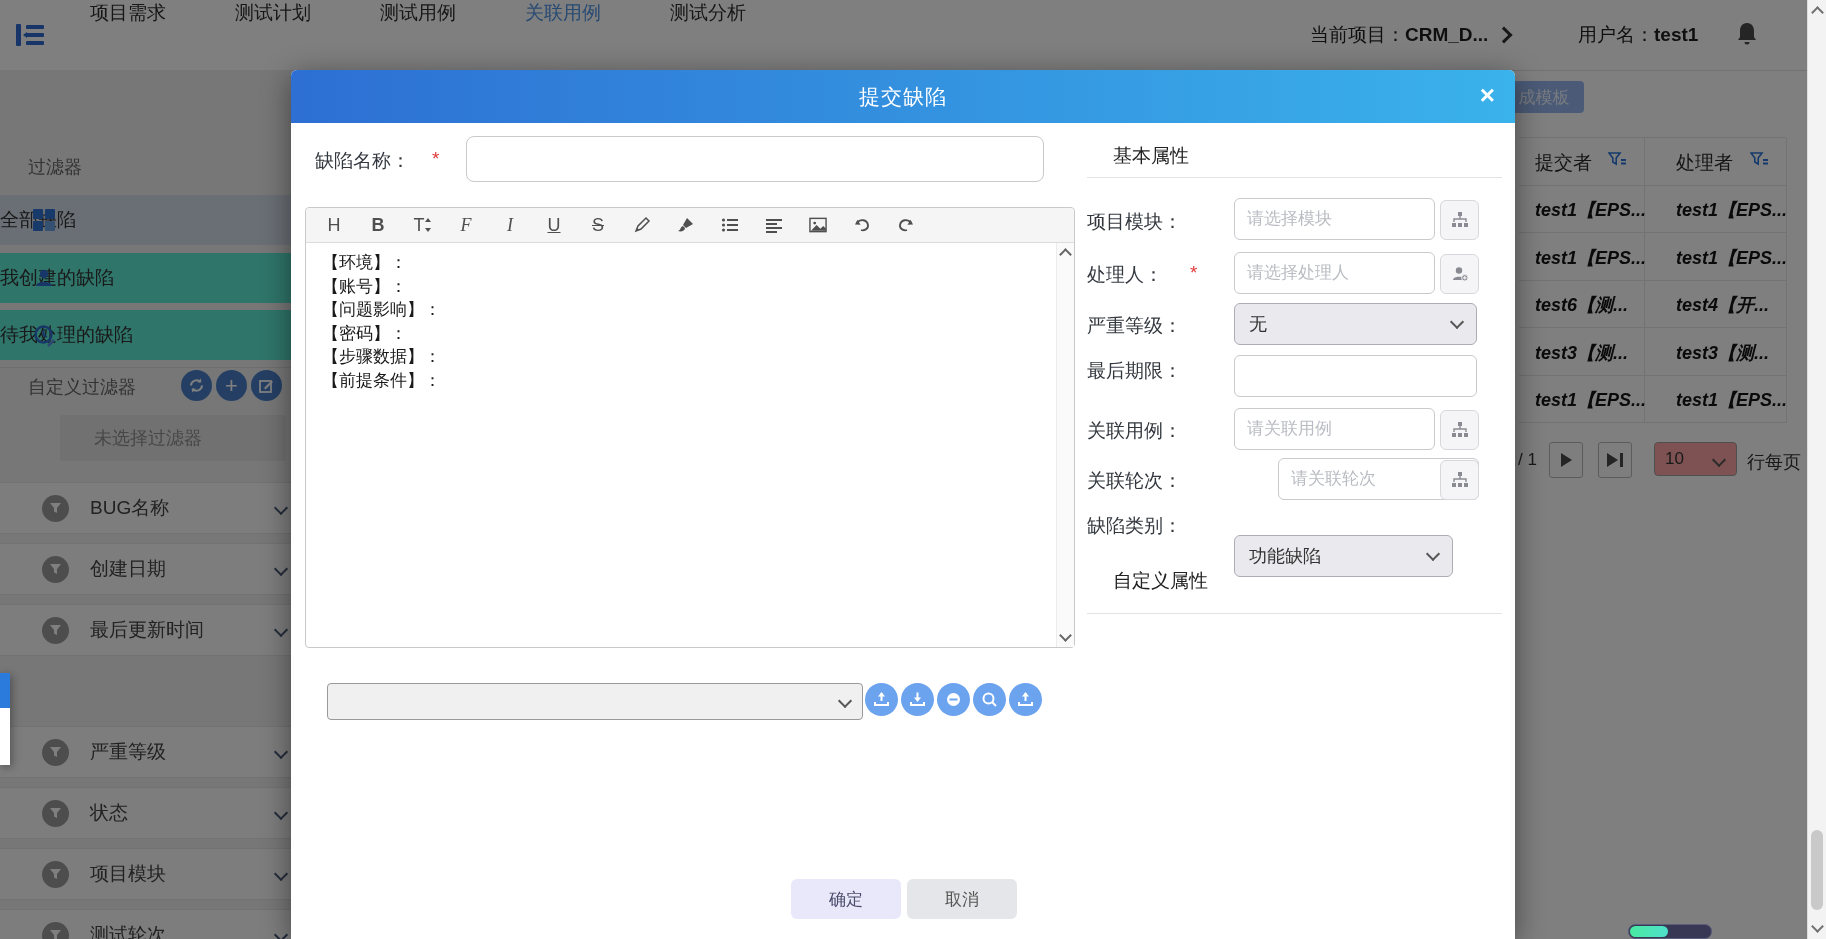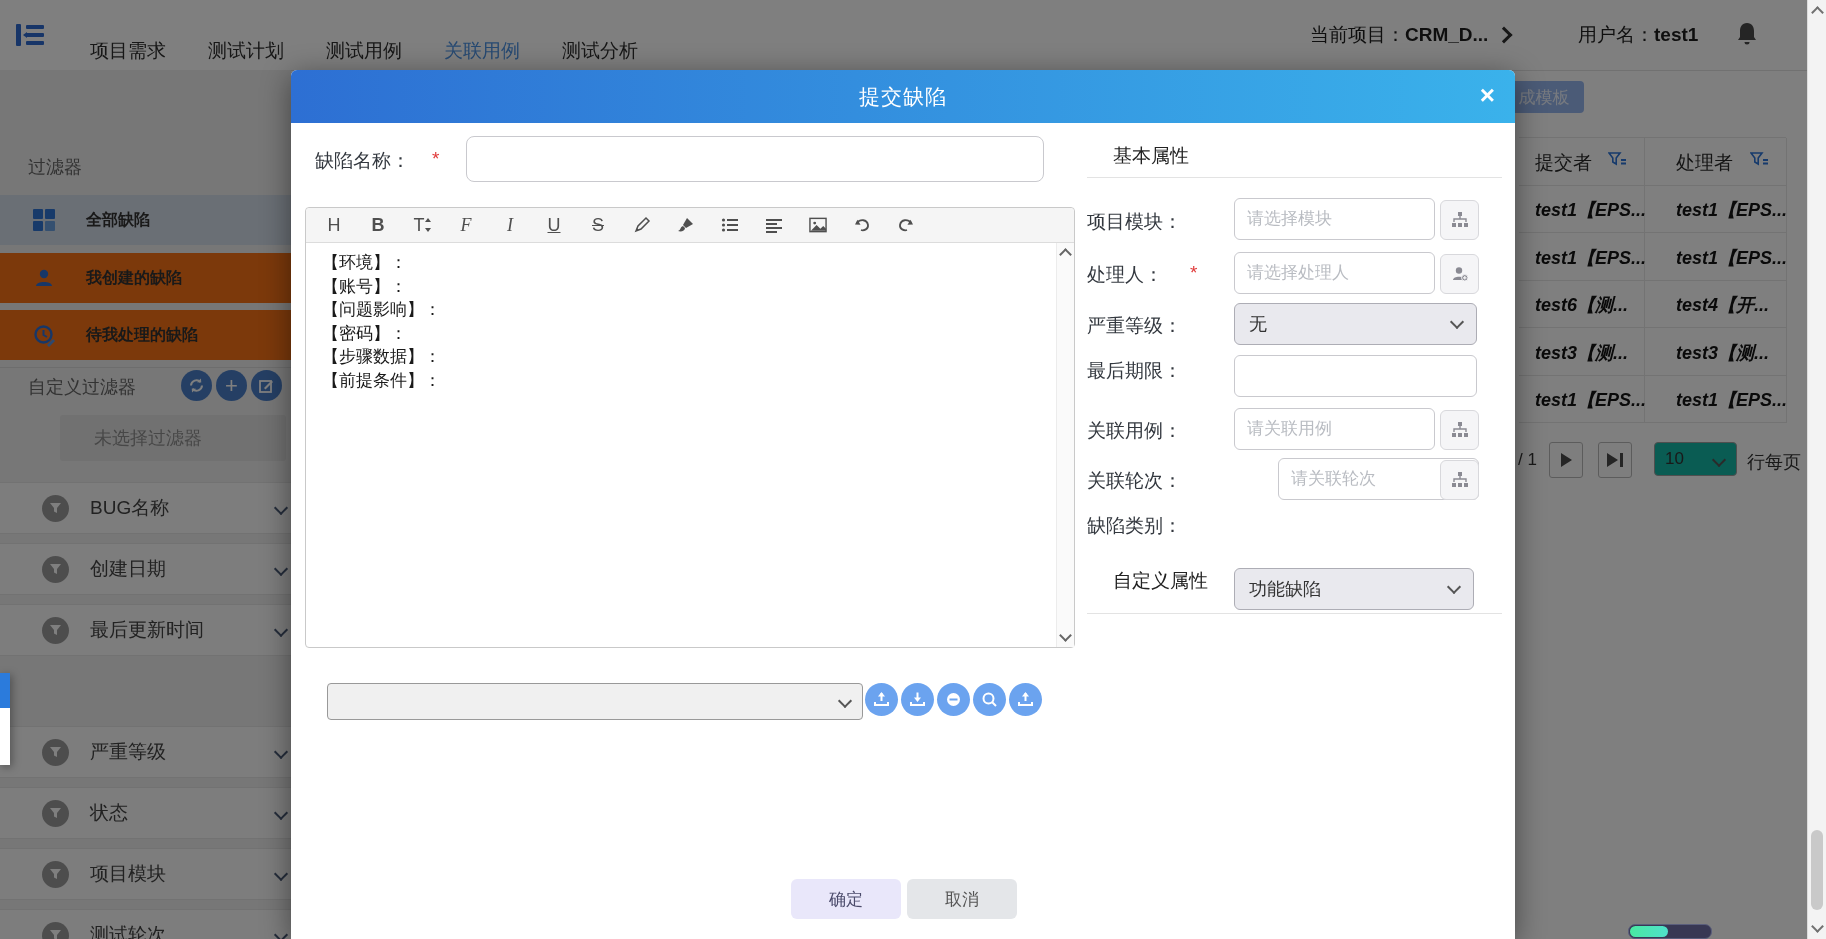--- a/index.html
+++ b/index.html
@@ -12,7 +12,7 @@
 
   
   .topnav{position:absolute;left:0;top:0;width:1826px;height:70px;background:#fff;border-bottom:1px solid #e3e3e3;}
-  .nav-items{position:absolute;left:90px;top:16px;height:70px;display:flex;align-items:center;gap:42px;}
+  .nav-items{position:absolute;left:90px;top:0;height:70px;display:flex;gap:69px;}
   .nav-item{font-size:19px;color:#2f2f2f;white-space:nowrap;cursor:pointer;}
   .nav-item.active{color:#4f94e5;}
   .burger{position:absolute;left:16px;top:24px;width:28px;height:22px;}

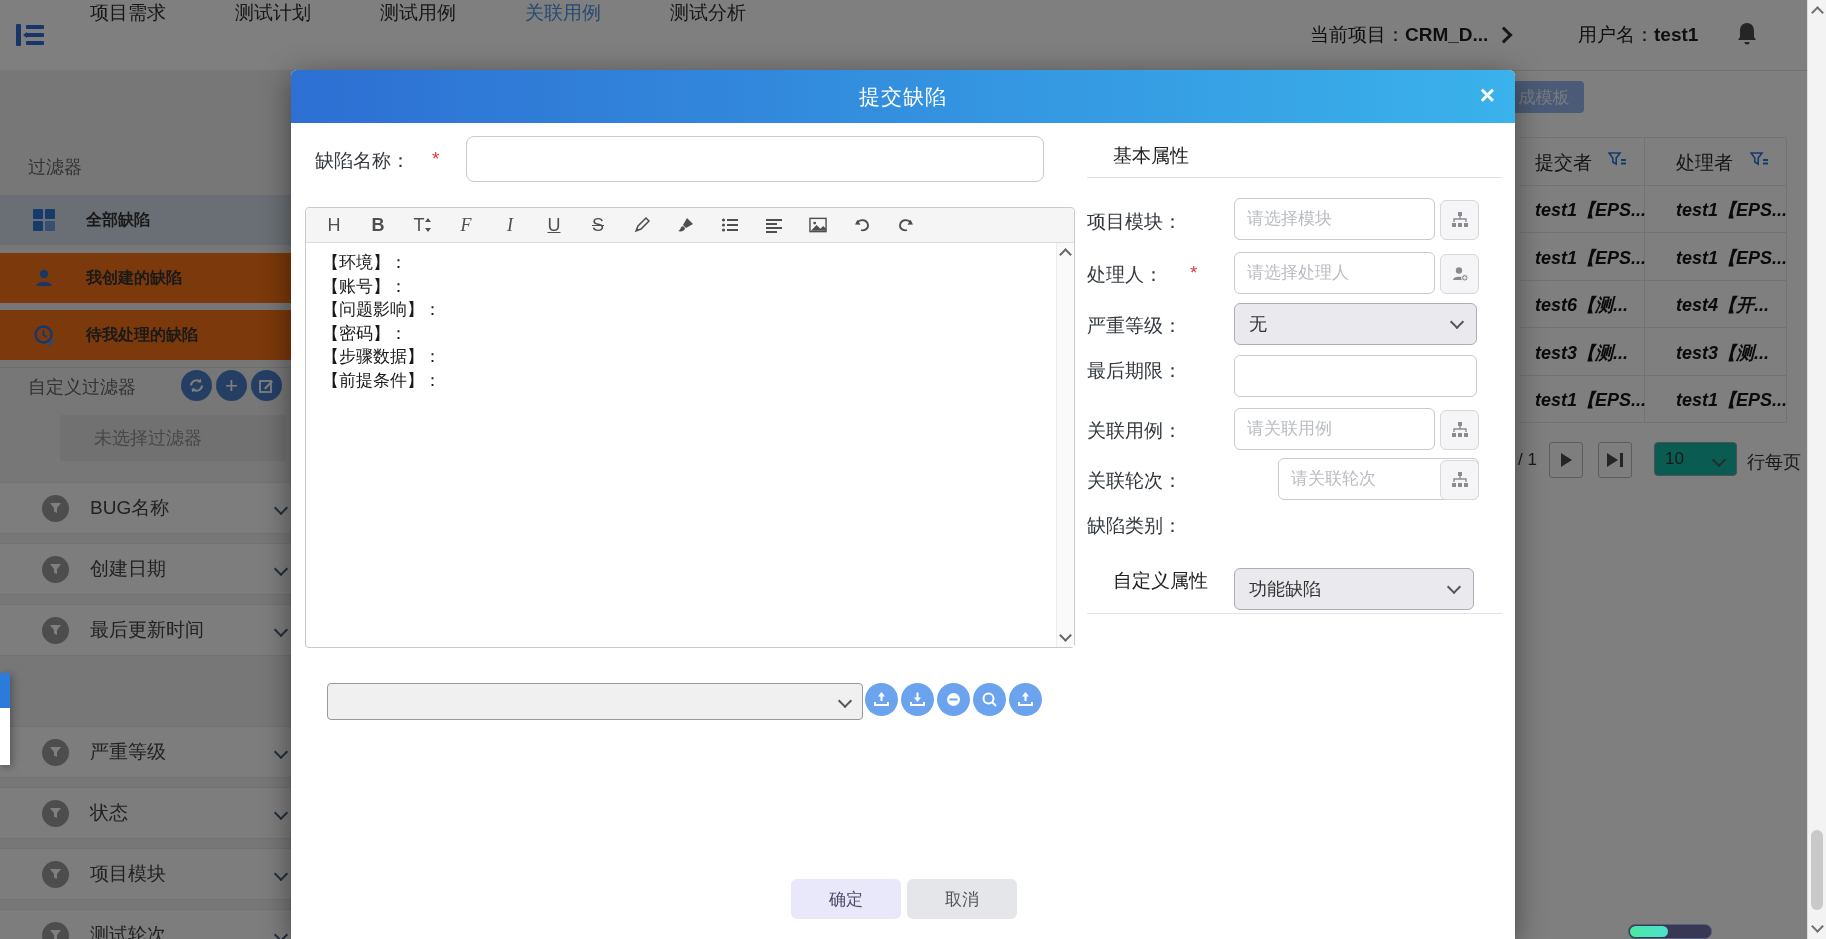--- a/index.html
+++ b/index.html
@@ -27,7 +27,7 @@
   .sb-title{position:absolute;left:28px;font-size:18px;color:#666;}
   .preset-row{position:absolute;left:0;width:291px;height:50px;display:flex;align-items:center;cursor:pointer;background:#f97316;}
   .preset-row.sel{background:#d5deea;}
-  .preset-label{font-size:16px;color:#333;margin-left:86px;font-weight:bold;}
+  .preset-label{font-size:19px;color:#333;}
   .preset-icon{position:absolute;left:33px;top:14px;width:22px;height:22px;}
   .grid-ic{display:grid;grid-template-columns:10px 10px;grid-template-rows:10px 10px;gap:2px;}
   .grid-ic div{background:#2f74d4;border-radius:1px;}

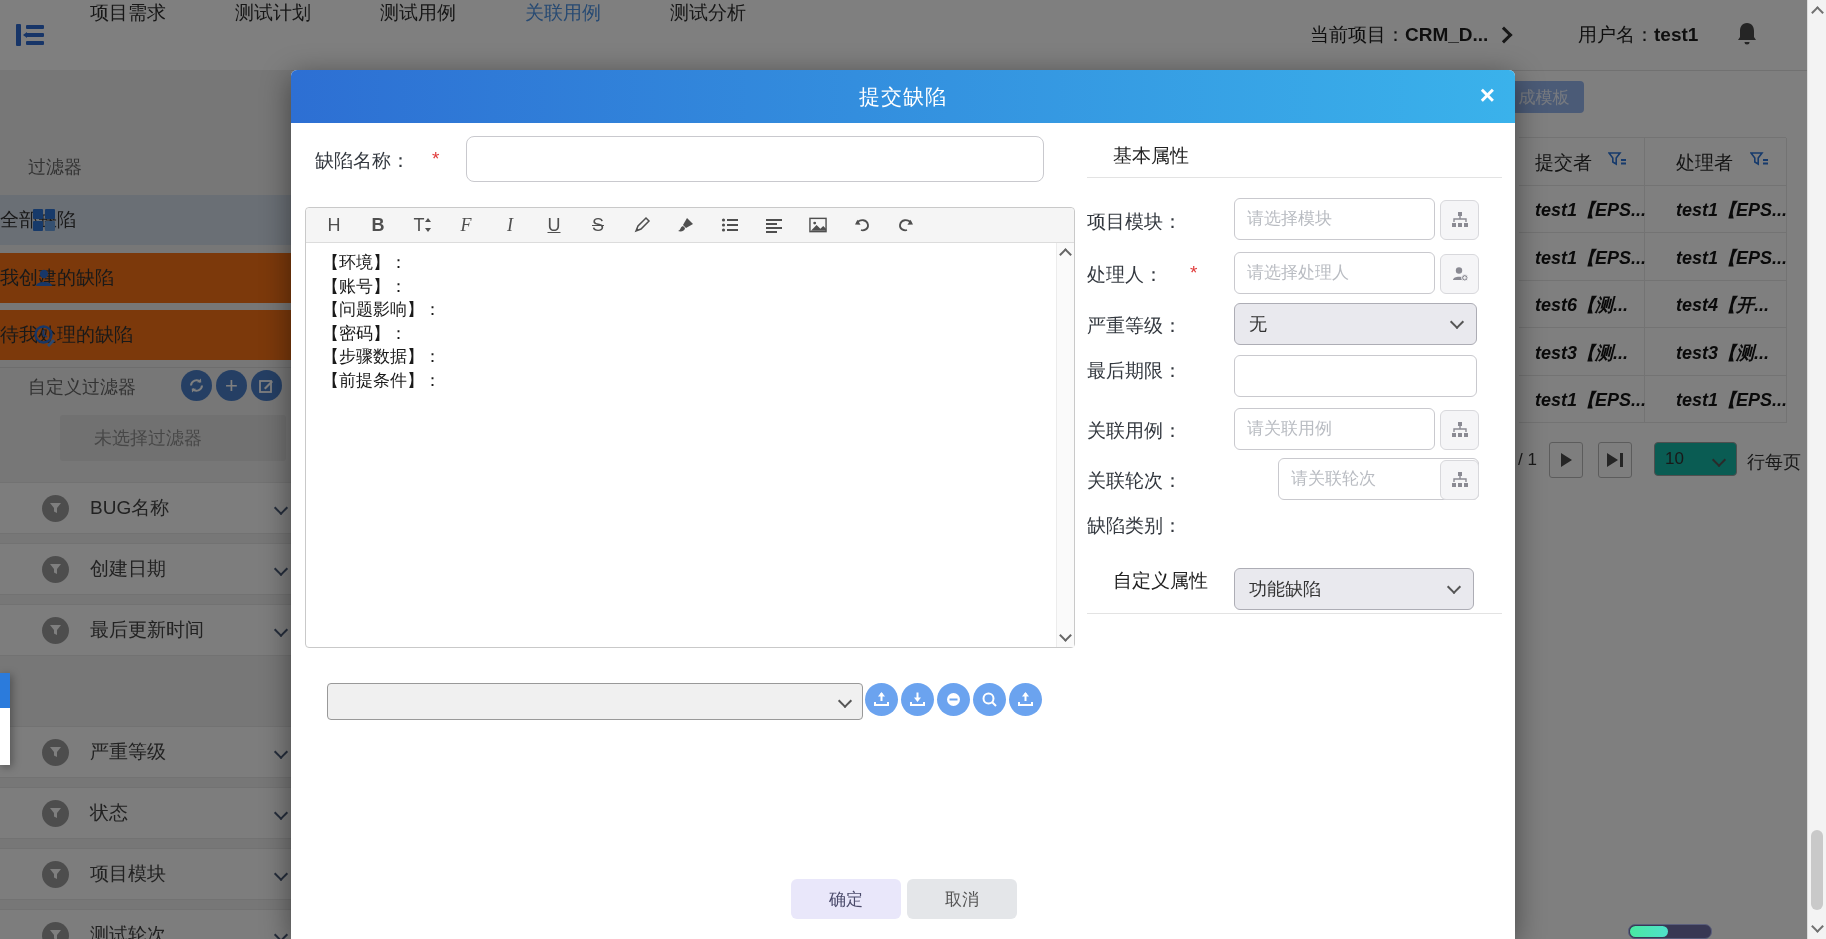--- a/index.html
+++ b/index.html
@@ -25,7 +25,7 @@
   
   .sidebar{position:absolute;left:0;top:70px;width:291px;height:869px;background:#eeeeee;}
   .sb-title{position:absolute;left:28px;font-size:18px;color:#666;}
-  .preset-row{position:absolute;left:0;width:291px;height:50px;display:flex;align-items:center;cursor:pointer;background:#f97316;}
+  .preset-row{position:absolute;left:0;width:291px;height:50px;display:flex;align-items:center;cursor:pointer;background:#5eead4;}
   .preset-row.sel{background:#d5deea;}
   .preset-label{font-size:19px;color:#333;}
   .preset-icon{position:absolute;left:33px;top:14px;width:22px;height:22px;}

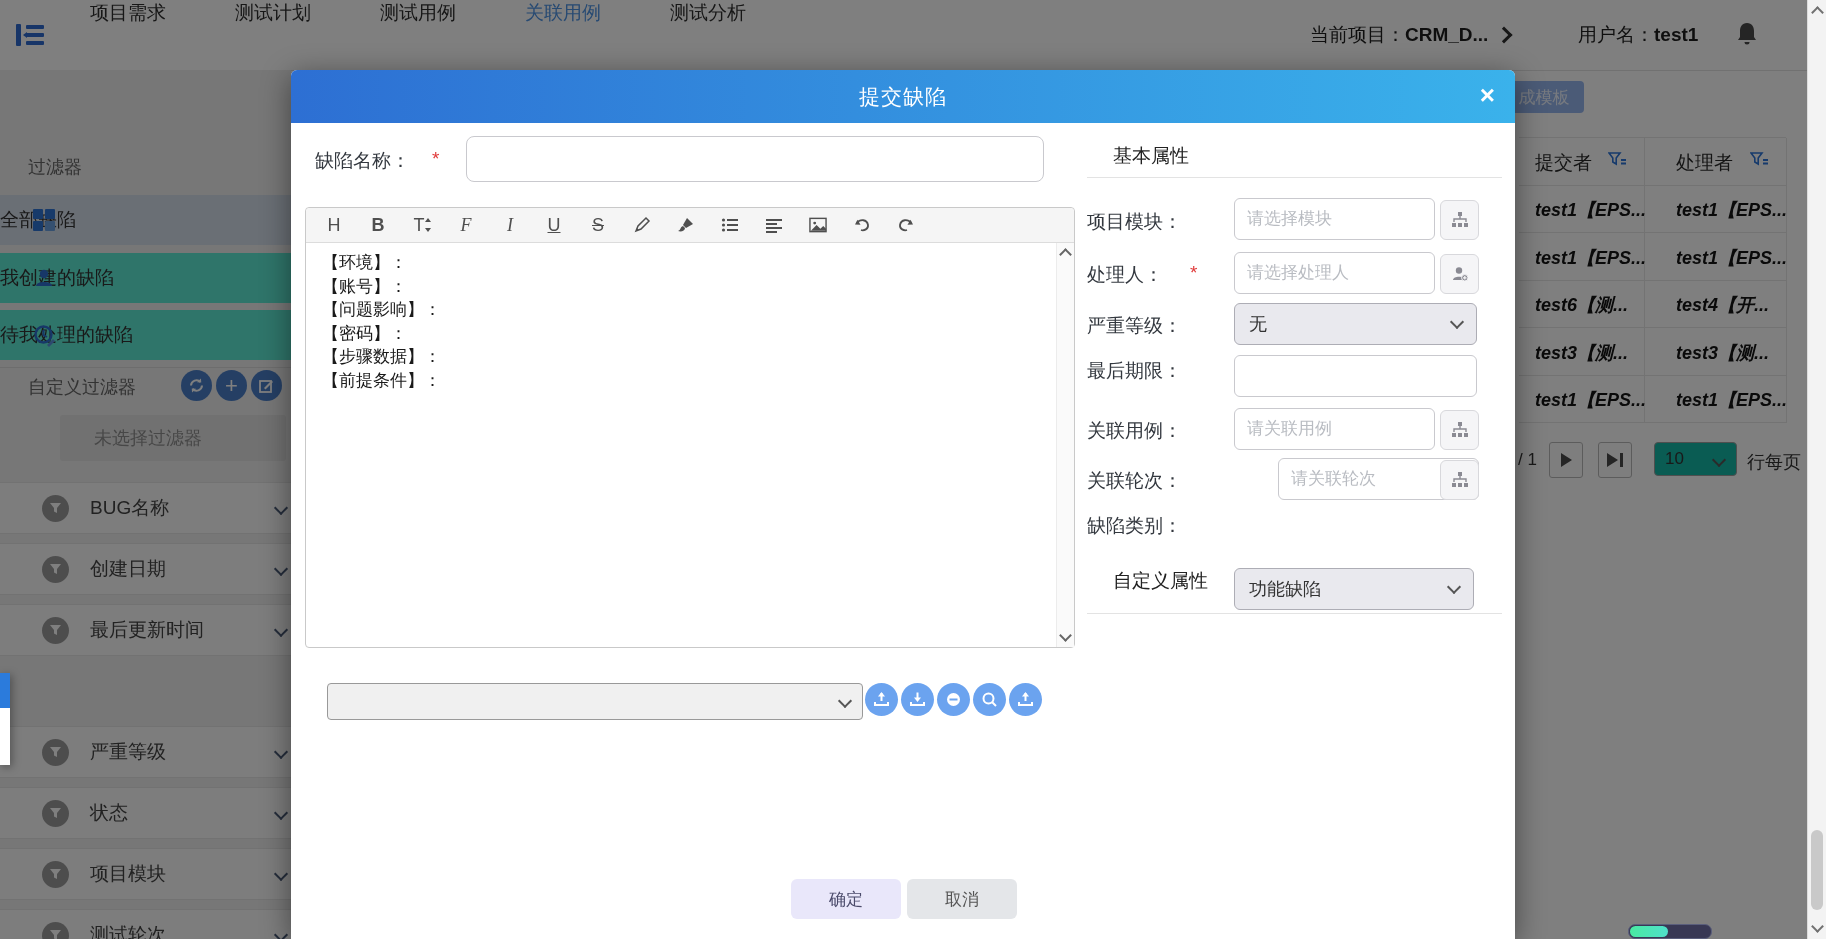--- a/index.html
+++ b/index.html
@@ -55,7 +55,7 @@
     display:flex;align-items:center;justify-content:center;cursor:pointer;}
   .tri-right{width:0;height:0;border-top:7px solid transparent;border-bottom:7px solid transparent;border-left:11px solid #4a4a4a;}
   .tri-bar{width:3px;height:14px;background:#4a4a4a;margin-left:2px;}
-  .pg-select{position:absolute;left:1654px;top:442px;width:83px;height:34px;border:1px solid #9f9f9f;border-radius:4px;background:#14b8a6;
+  .pg-select{position:absolute;left:1654px;top:442px;width:83px;height:34px;border:1px solid #9f9f9f;border-radius:4px;background:#fca5a5;
     display:flex;align-items:center;padding-left:10px;box-sizing:border-box;font-size:17px;color:#333;cursor:pointer;}
   .chev-dn{display:inline-block;width:8px;height:8px;border-right:2px solid #555;border-bottom:2px solid #555;transform:rotate(45deg);}
 

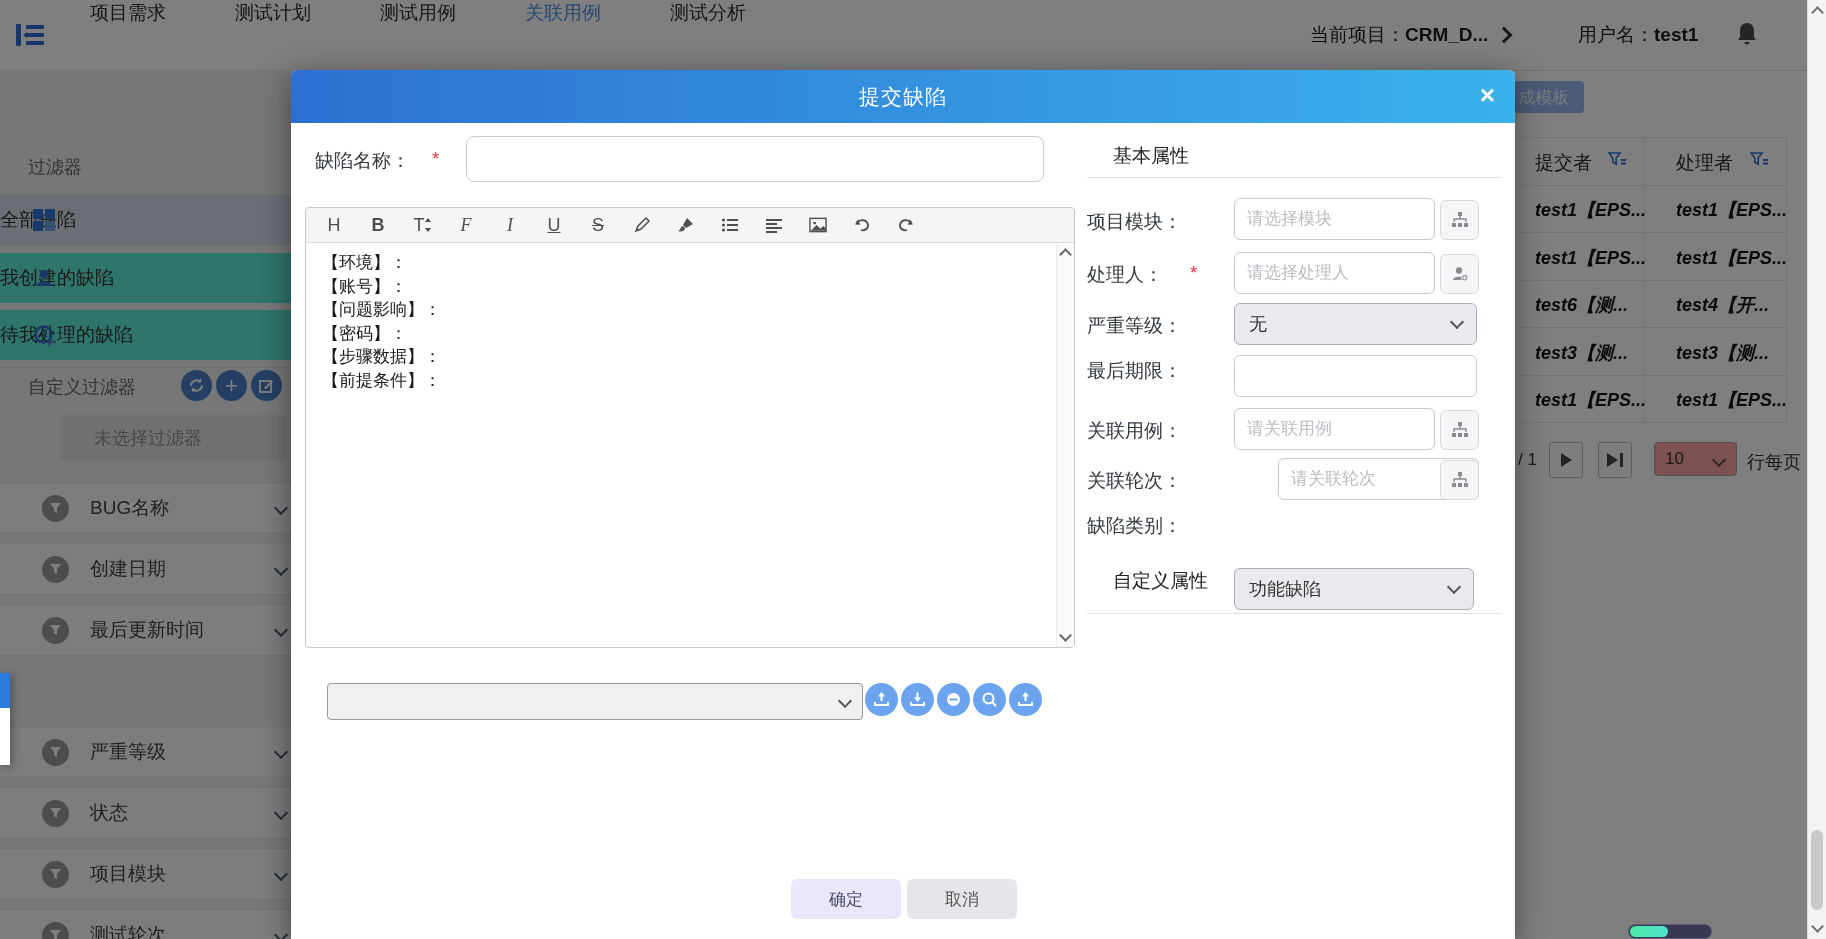--- a/index.html
+++ b/index.html
@@ -549,7 +549,7 @@
     </div>
 
     <span class="abs fld-label" style="left:796px;top:443px">缺陷类别：</span>
-    <div class="abs fake-select" style="left:943px;top:456px;width:240px;height:42px">
+    <div class="abs fake-select" style="left:943px;top:423px;width:219px;height:42px">
       <span>功能缺陷</span>
       <span class="chev-dn"></span>
     </div>

